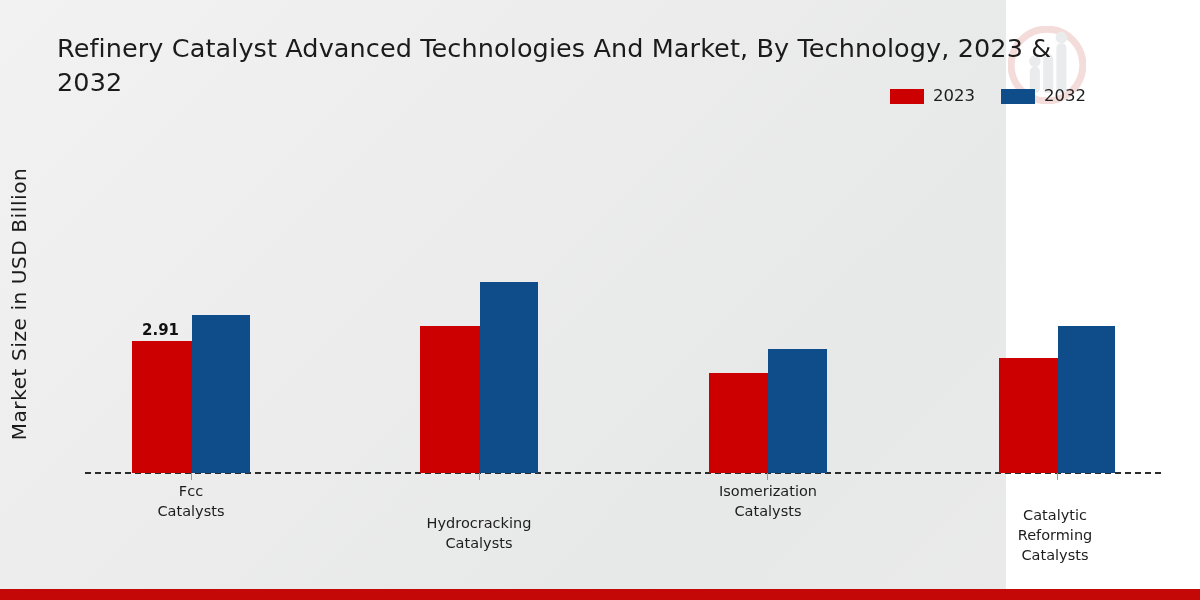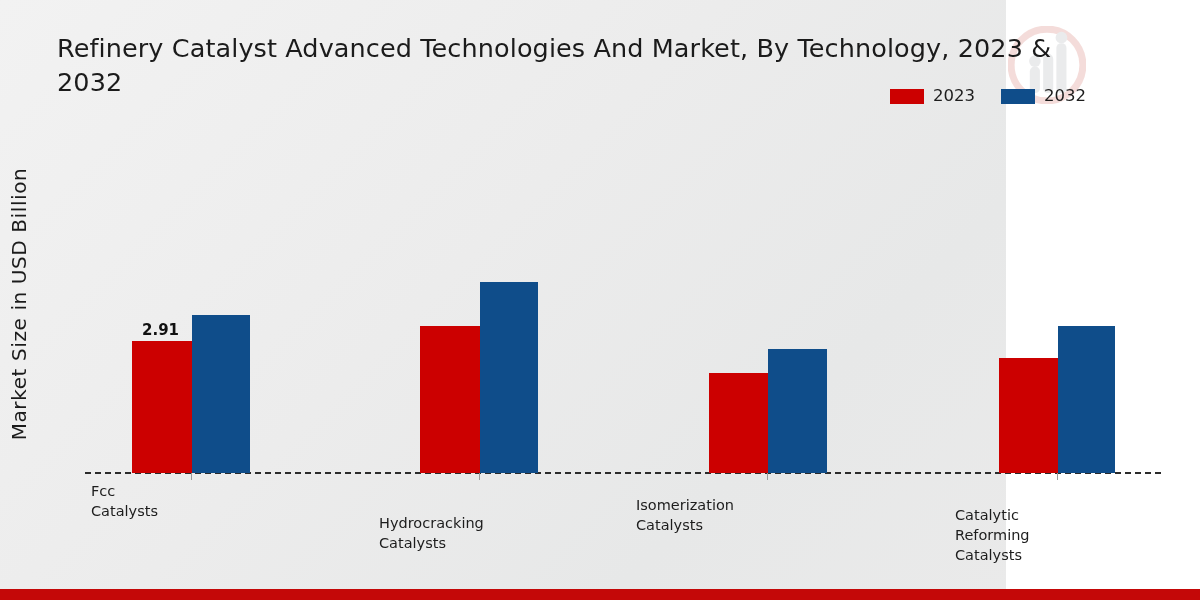--- a/index.html
+++ b/index.html
@@ -134,6 +134,7 @@
     position: absolute;
     top: 481px;
     width: 200px;
+    text-align: center;
     font-size: 14.5px;
     color: #1d1d1d;
     line-height: 1.38;

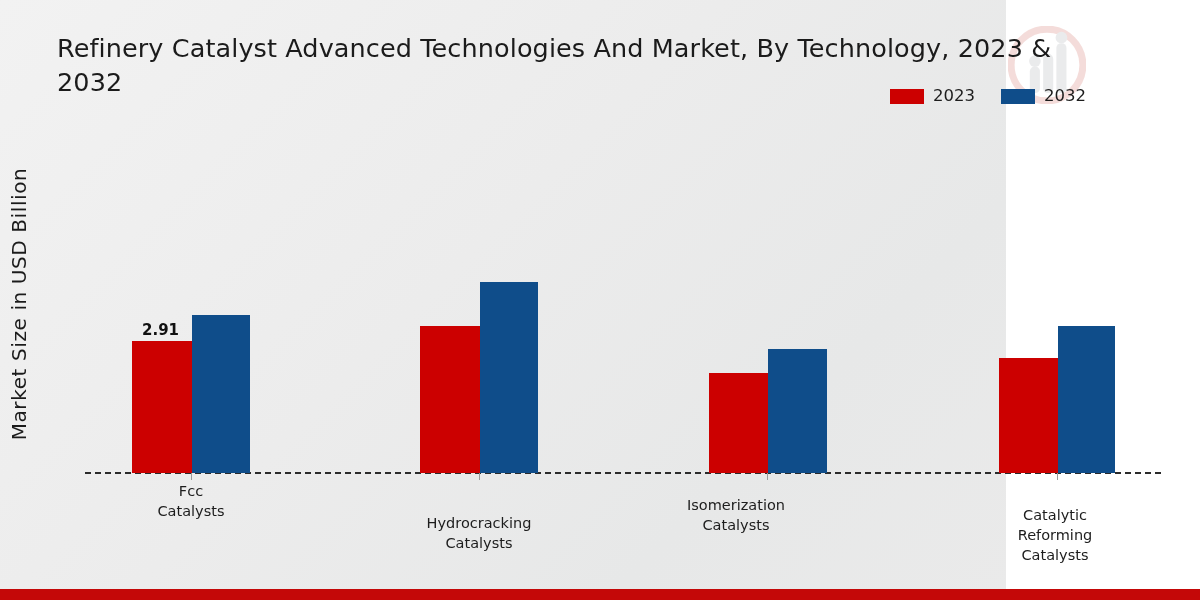--- a/index.html
+++ b/index.html
@@ -203,7 +203,7 @@
     <div class="bar red" style="left:709px; width:59px; height:100px;"></div>
     <div class="bar blue" style="left:768px; width:59px; height:124px;"></div>
     <div class="tick" style="left:767px;"></div>
-    <div class="cat-label" style="left:636px;margin-top:14px;">Isomerization
+    <div class="cat-label" style="left:668px;">Isomerization
 Catalysts</div>
 
     <div class="bar red" style="left:999px; width:59px; height:115px;"></div>

